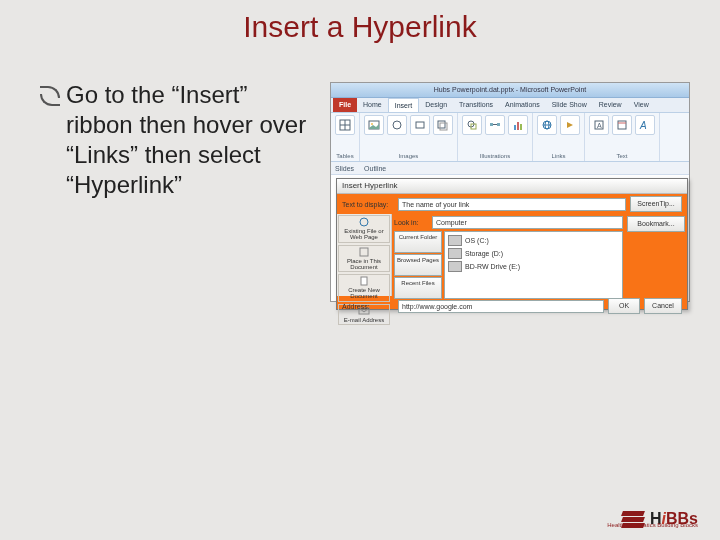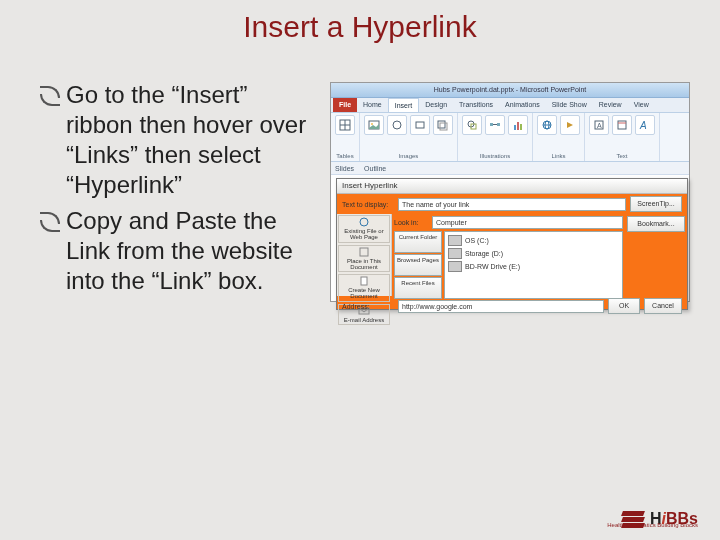--- a/index.html
+++ b/index.html
@@ -57,7 +57,6 @@
 
 <div class="body-col">
   <div class="bullet">Go to the “Insert” ribbon then hover over “Links” then select “Hyperlink”</div>
-  <div class="bullet">Copy and Paste the Link from the website into the “Link” box.</div>
 </div>
 
 <div class="screenshot">

